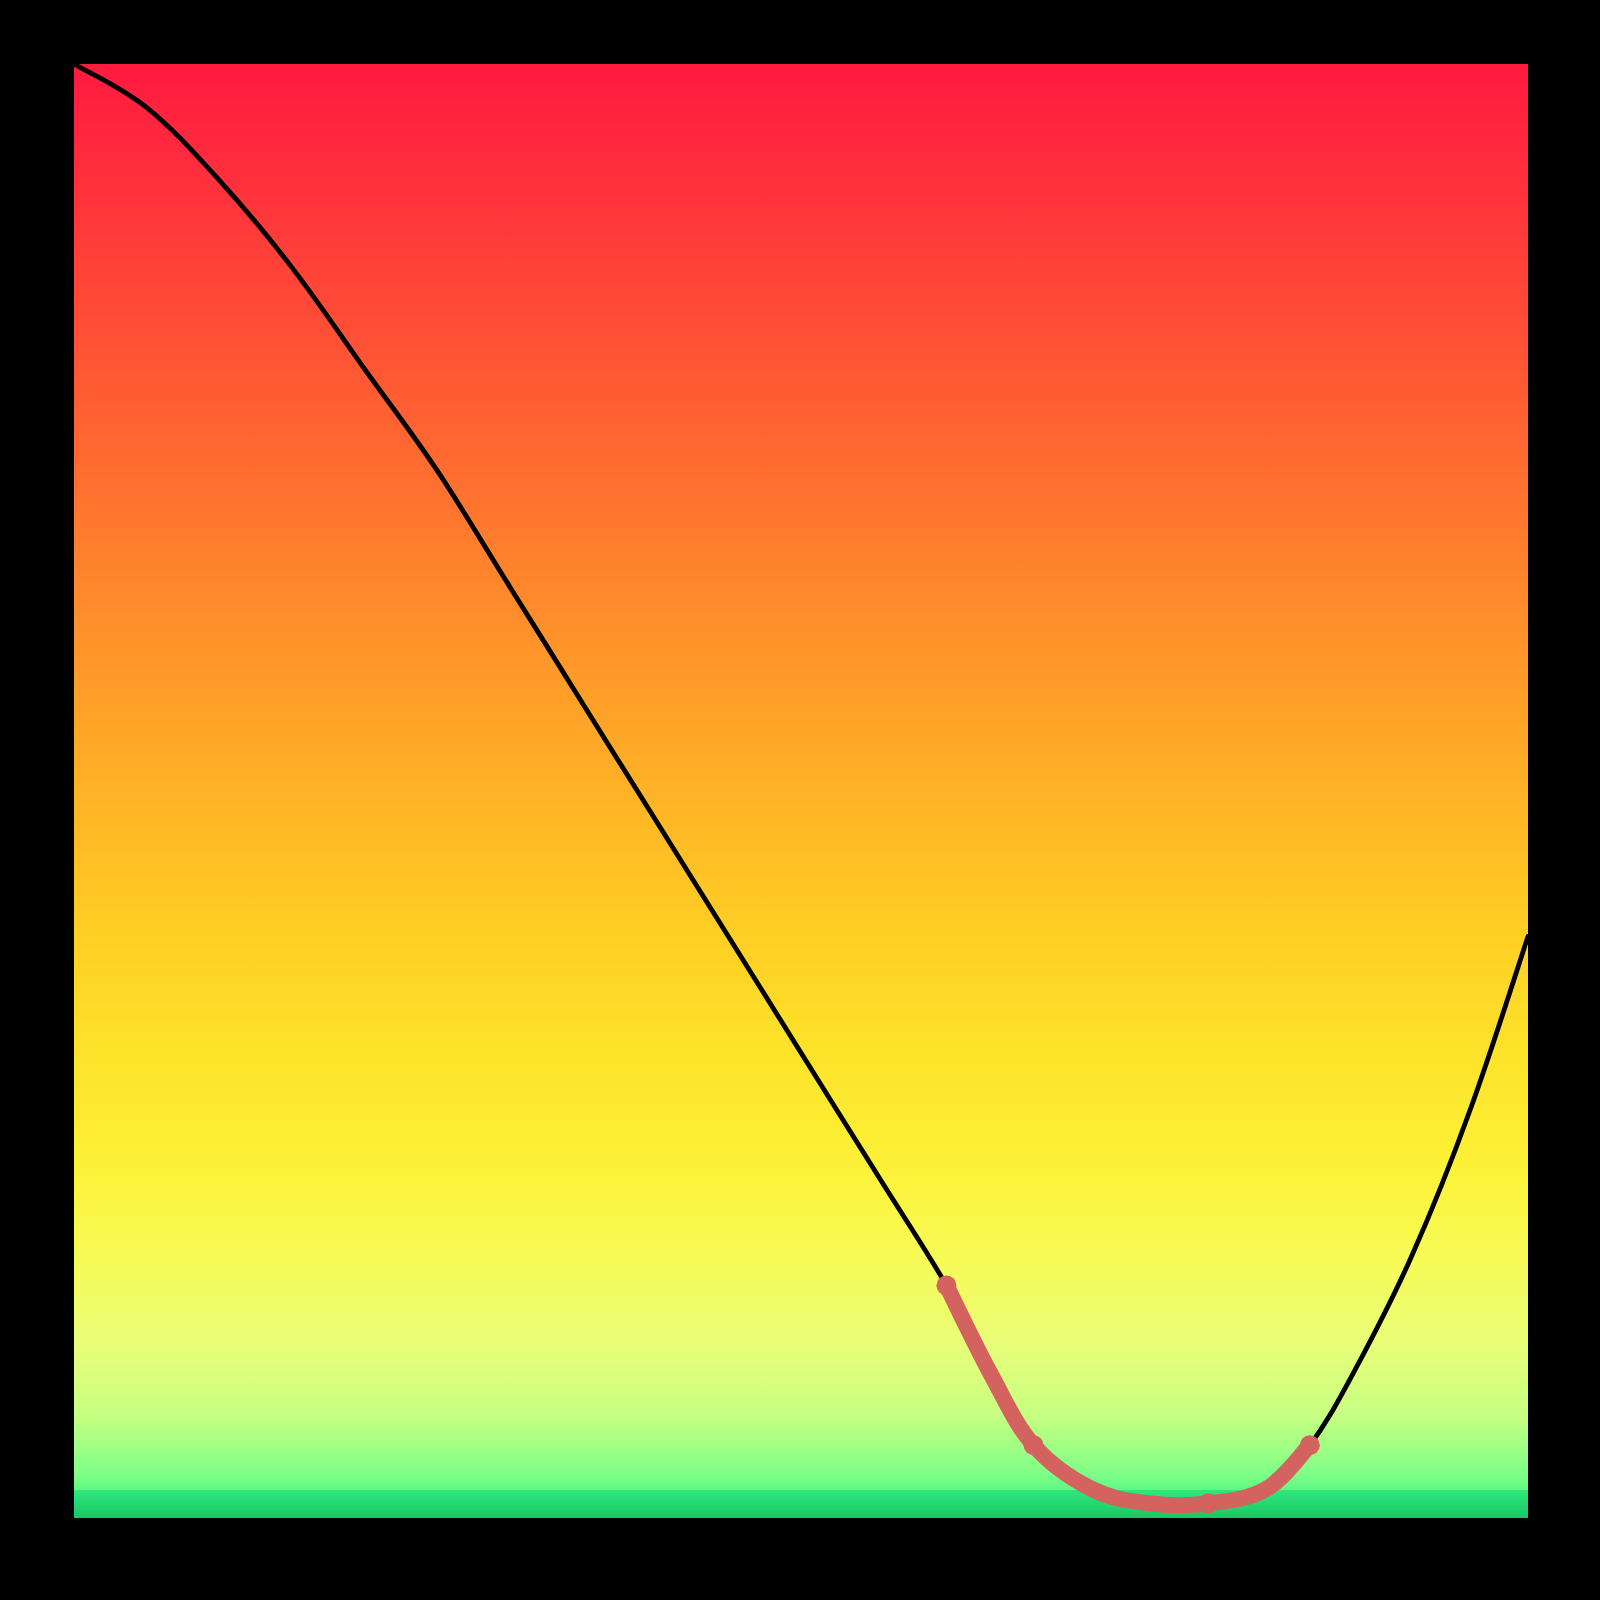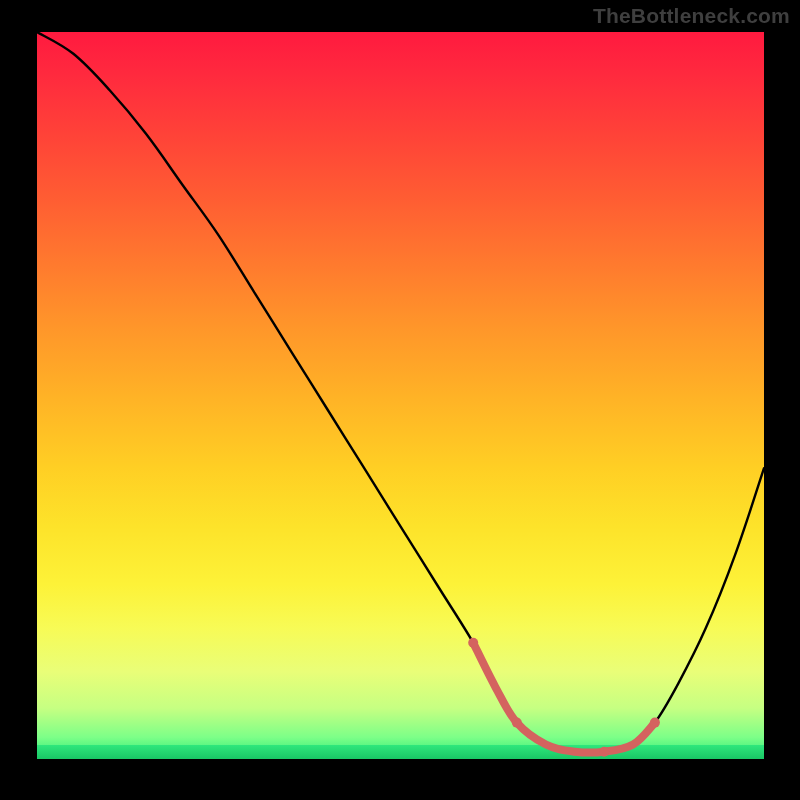--- a/index.html
+++ b/index.html
@@ -76,7 +76,6 @@
 
 <div class="frame">
 
-  <div class="watermark">TheBottleneck.com</div>
 
   <div class="plot-area">
     <div class="gradient"></div>

